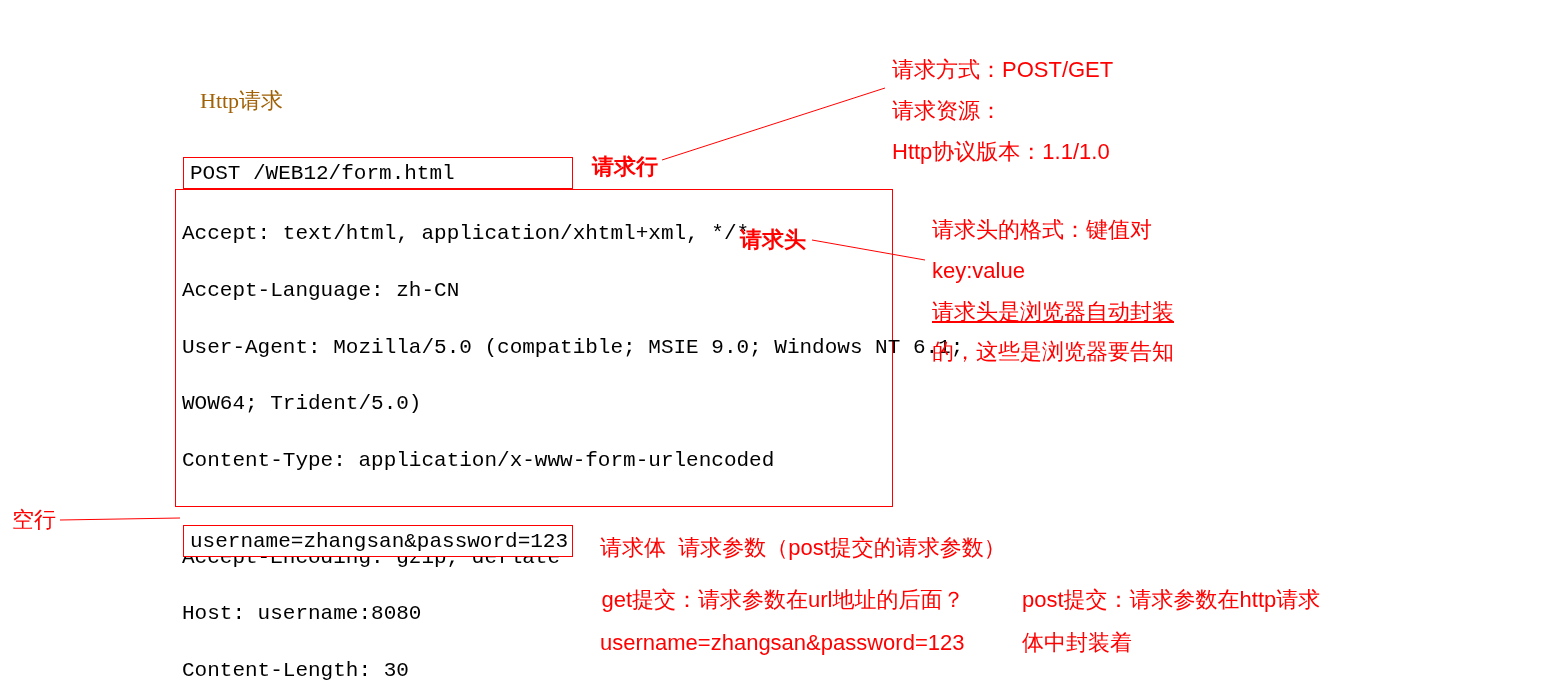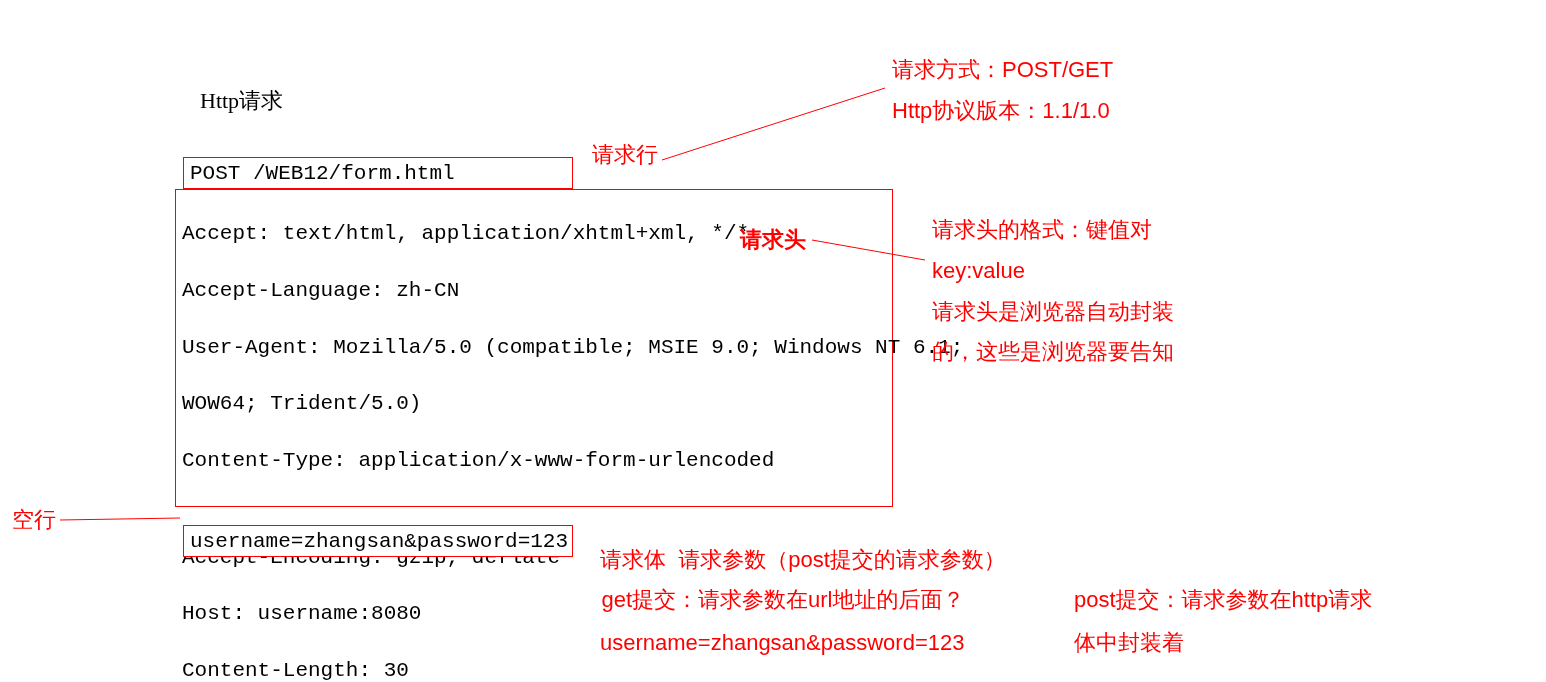--- a/index.html
+++ b/index.html
@@ -30,7 +30,7 @@
   }
   .title-label {
     position: absolute;
-    color: #000000;
+    color: #a16207;
     font-family: "SimSun", serif;
     font-size: 22px;
   }

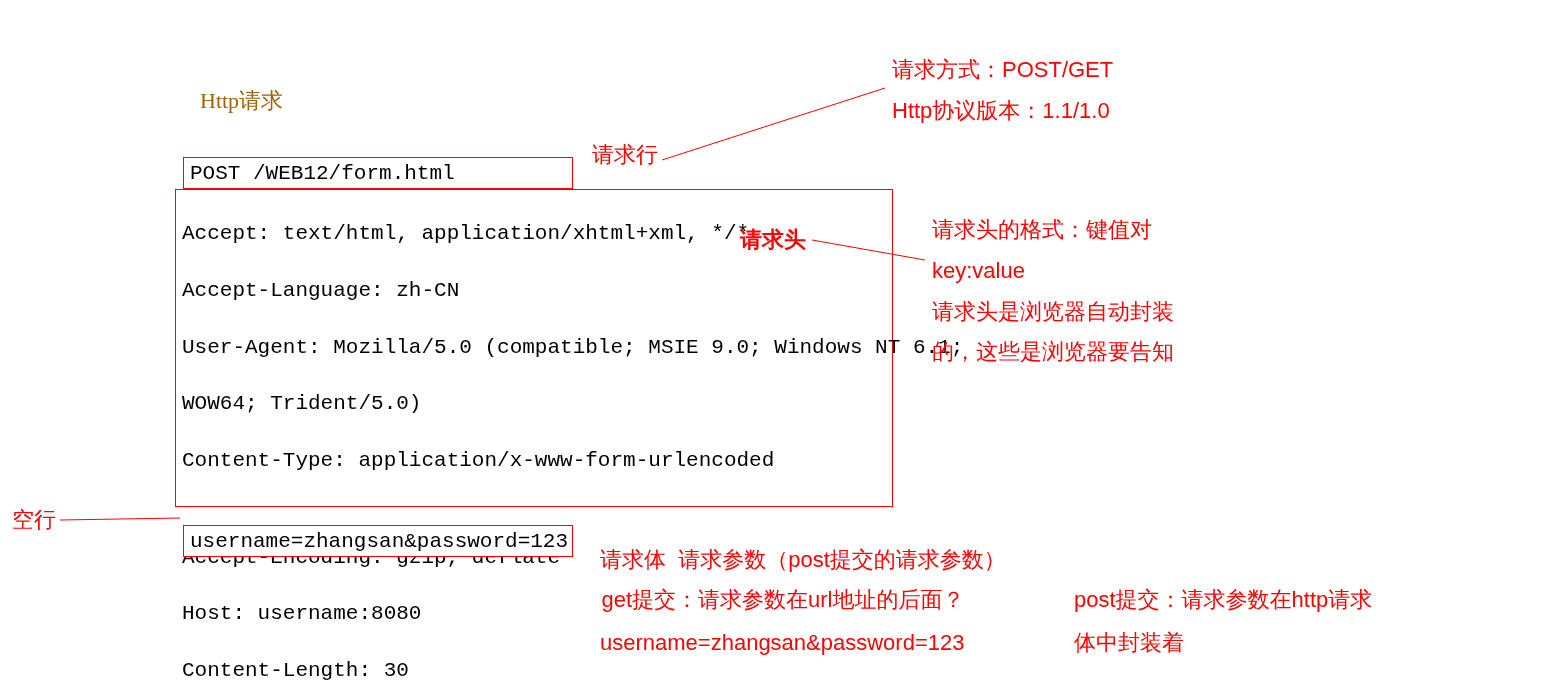--- a/index.html
+++ b/index.html
@@ -80,6 +80,7 @@
 
 <div class="label" style="left:892px; top:55px;">
   <div style="margin-bottom:10px;">请求方式：POST/GET</div>
+  <div style="margin-bottom:10px;">请求资源：</div>
   <div>Http协议版本：1.1/1.0</div>
 </div>
 

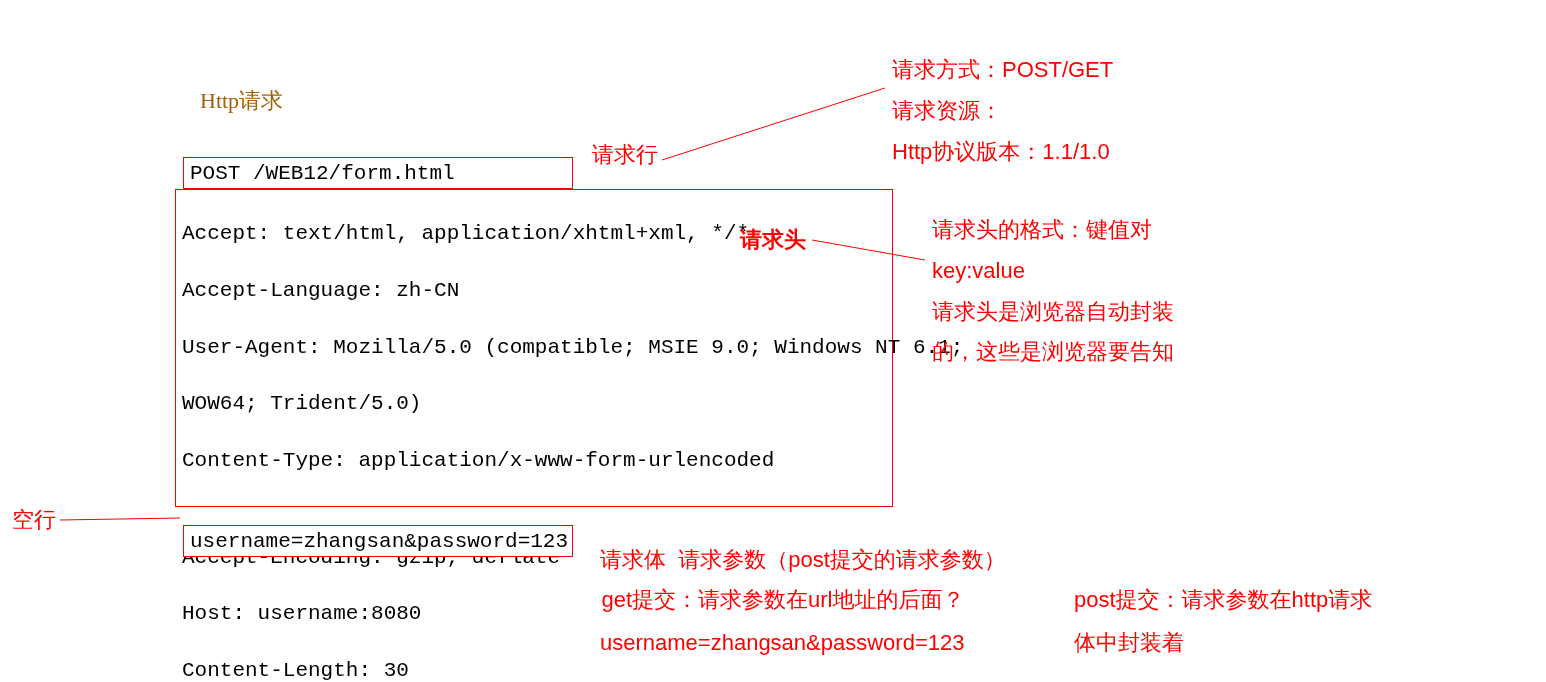--- a/index.html
+++ b/index.html
@@ -51,7 +51,7 @@
   <span>POST /WEB12/form.html HTTP/1.1</span>
 </div>
 
-<div class="label" style="left:592px; top:140px;">请求行</div>
+<div class="label" style="left:592px; top:152px;font-weight:bold;">请求行</div>
 
 <div class="box mono" style="left:175px; top:189px; width:718px; height:318px; white-space:pre;">
 <span style="display: block;">Accept: text/html, application/xhtml+xml, */*</span>

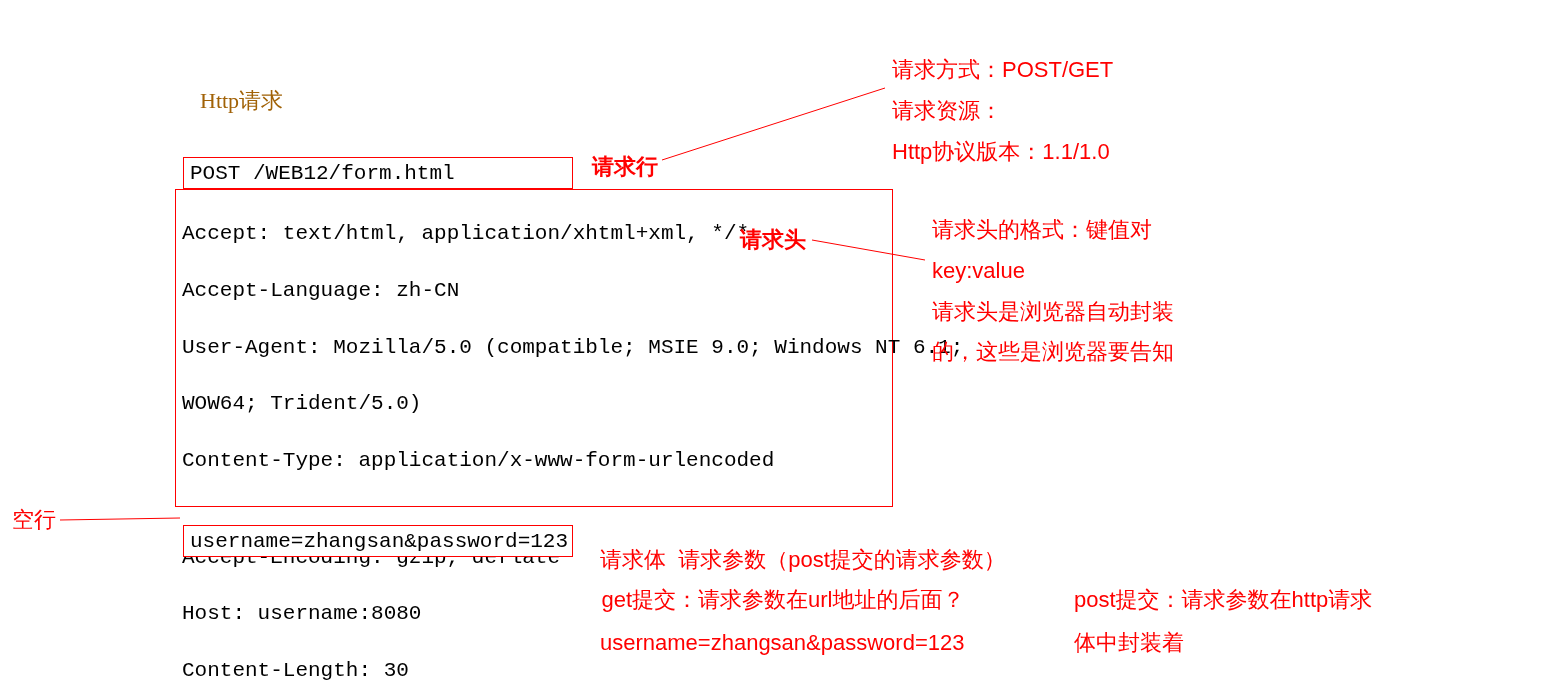--- a/index.html
+++ b/index.html
@@ -87,7 +87,7 @@
 <div class="label" style="left:932px; top:215px;">
   <div style="margin-bottom:10px;">请求头的格式：键值对</div>
   <div style="margin-bottom:10px;">key:value</div>
-  <div style="margin-bottom:10px;">请求头是浏览器自动封装</div>
+  <div style="margin-bottom:10px;text-decoration:underline;">请求头是浏览器自动封装</div>
   <div style="margin-bottom:10px;">的，这些是浏览器要告知</div>
 </div>
 

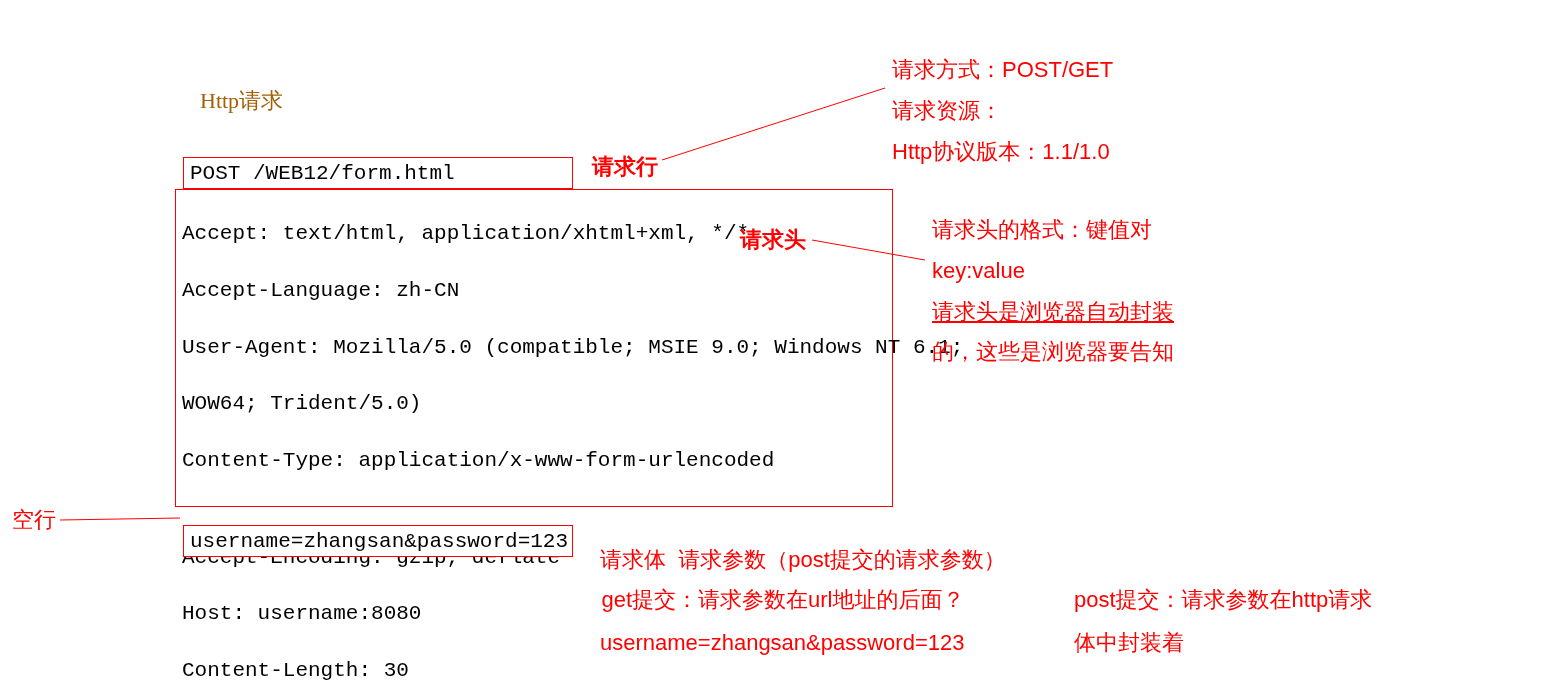--- a/index.html
+++ b/index.html
@@ -74,7 +74,7 @@
 
 <div class="label" style="left:12px; top:505px;">空行</div>
 
-<div class="label" style="left:600px; top:533px;margin-top:12px;">
+<div class="label" style="left:600px; top:533px;">
   <span>请求体</span>&nbsp;&nbsp;<span>请求参数（post提交的请求参数）</span>
 </div>
 

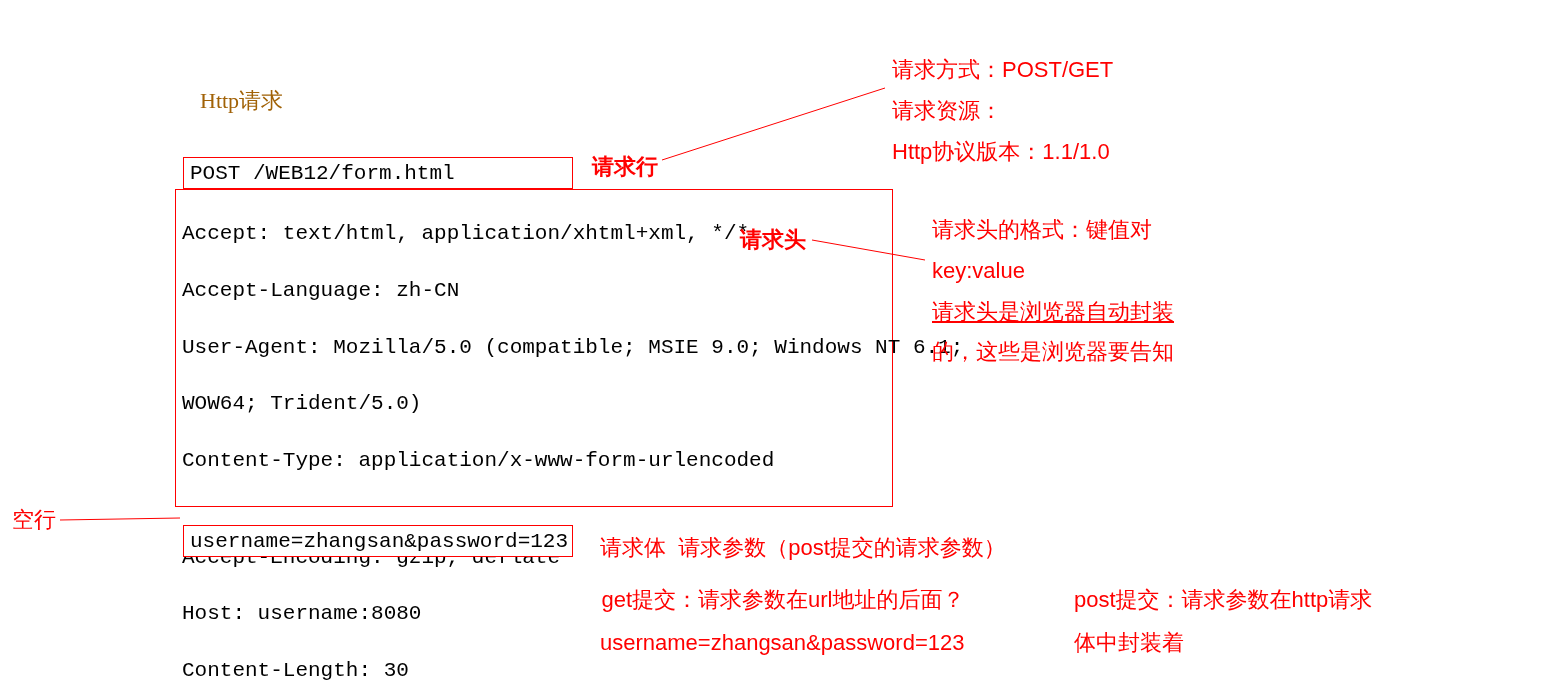--- a/index.html
+++ b/index.html
@@ -96,7 +96,7 @@
   <div>username=zhangsan&amp;password=123</div>
 </div>
 
-<div class="label" style="left:1074px; top:585px;">
+<div class="label" style="left:1022px; top:585px;">
   <div style="margin-bottom:12px;">post提交：请求参数在http请求</div>
   <div>体中封装着</div>
 </div>

